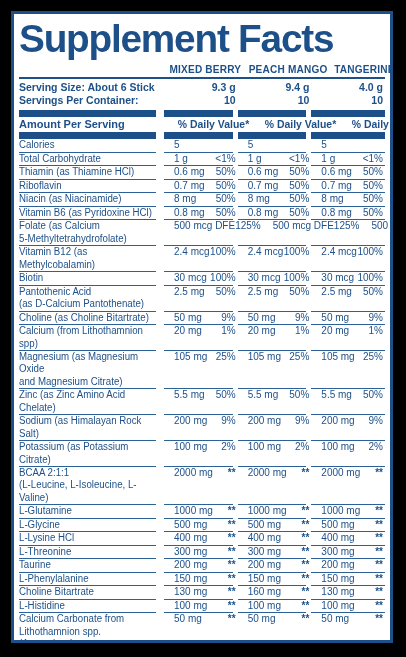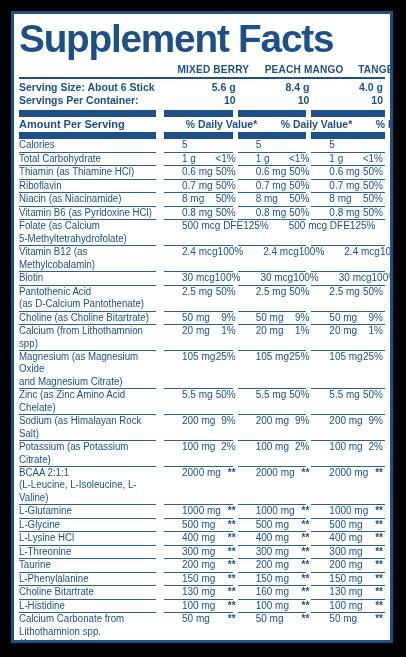--- a/index.html
+++ b/index.html
@@ -39,7 +39,7 @@
   .grid{
     display:grid;
     grid-template-columns:145px 1fr 1fr 1fr;
-    column-gap:12px;
+    column-gap:4px;
   }
   .c-name{padding-right:4px;}
   .cell{

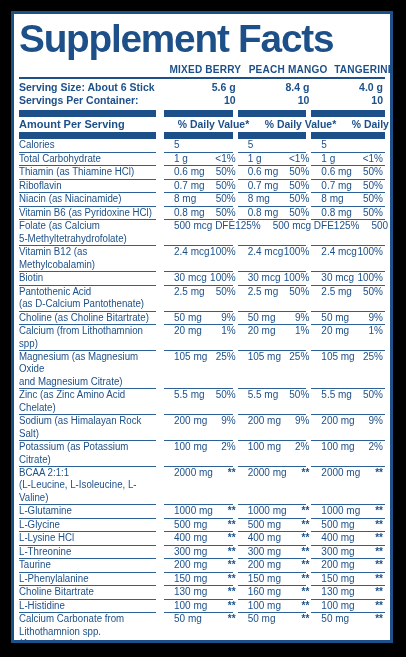--- a/index.html
+++ b/index.html
@@ -143,7 +143,7 @@
 
   <div class="grid srow">
     <div class="c-name">Serving Size: About 6 Stick</div>
-    <div class="cell">5.6 g</div>
+    <div class="cell">9.3 g</div>
     <div class="cell">8.4 g</div>
     <div class="cell">4.0 g</div>
   </div>

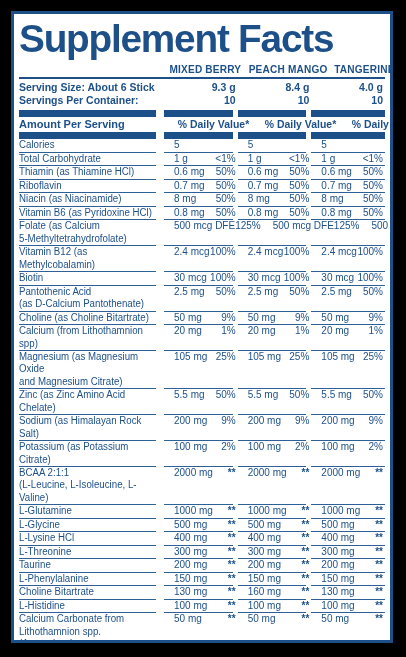--- a/index.html
+++ b/index.html
@@ -144,7 +144,7 @@
   <div class="grid srow">
     <div class="c-name">Serving Size: About 6 Stick</div>
     <div class="cell">9.3 g</div>
-    <div class="cell">8.4 g</div>
+    <div class="cell">9.4 g</div>
     <div class="cell">4.0 g</div>
   </div>
   <div class="grid srow">

